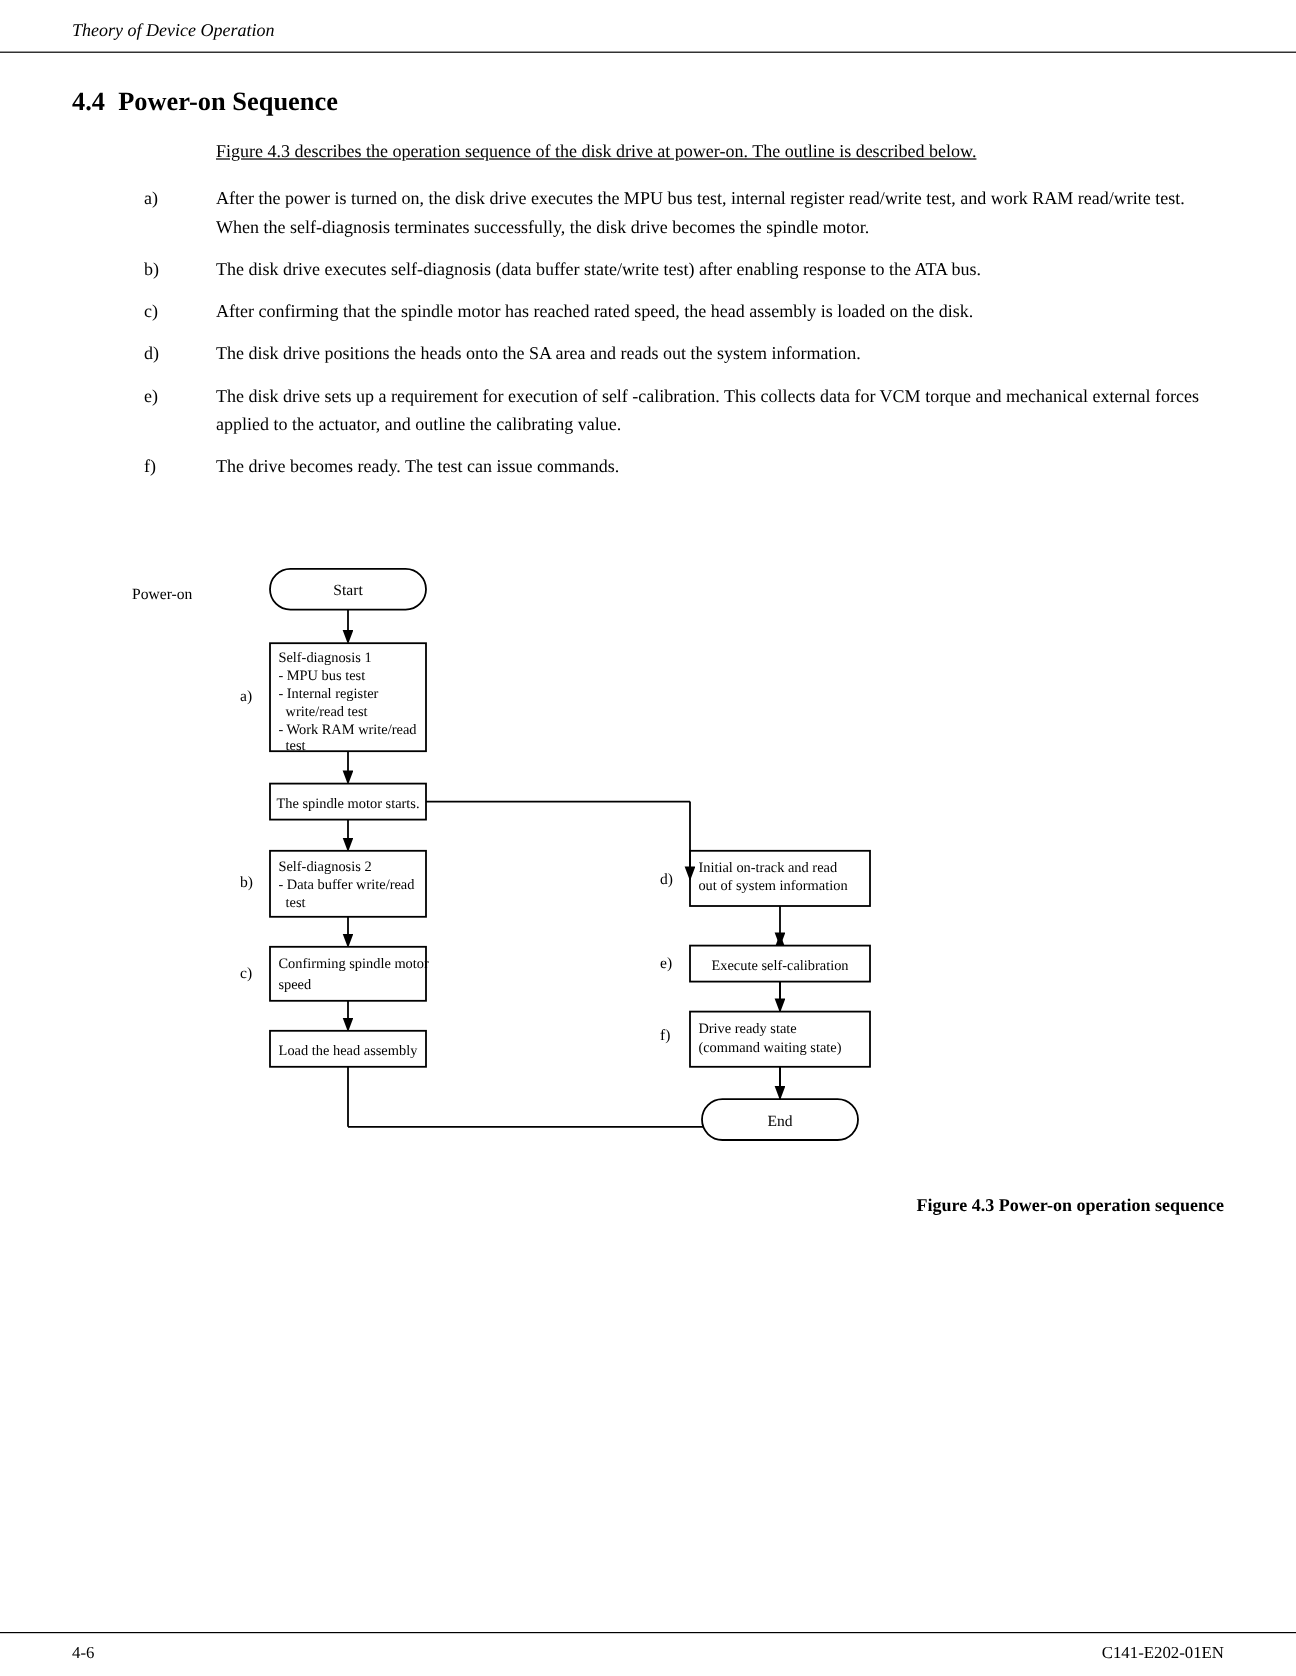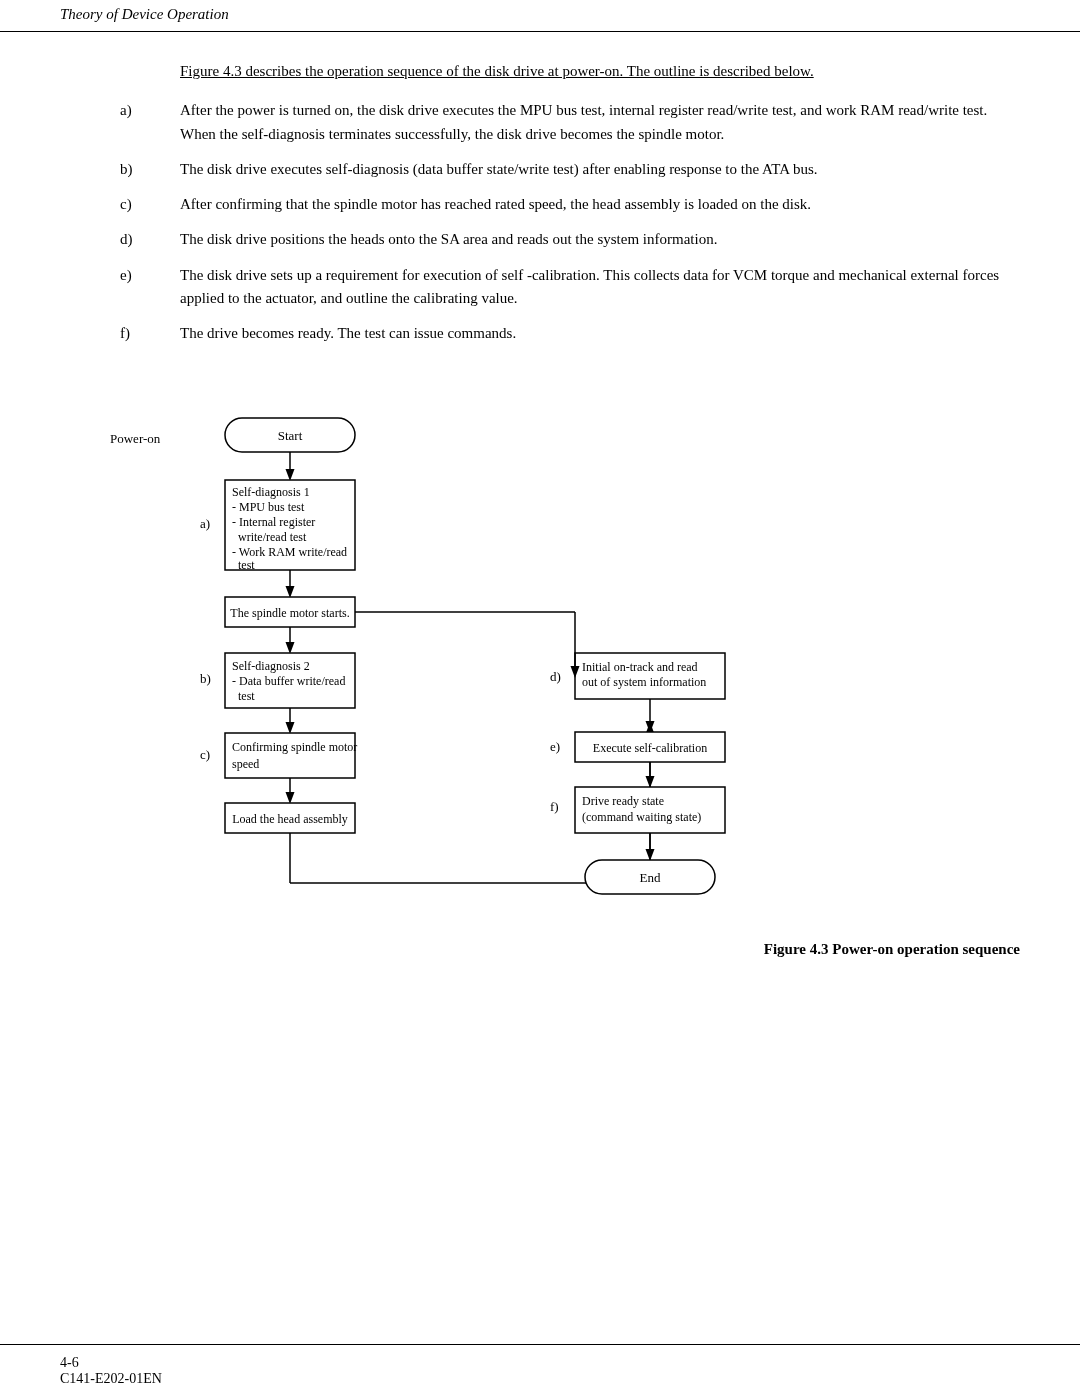--- a/index.html
+++ b/index.html
@@ -20,7 +20,7 @@
       background: #fff;
     }
     .header {
-      padding: 6px 60px 8px 60px;
+      padding: 18px 60px 8px 60px;
       border-bottom: 1.5px solid #000;
       margin-bottom: 0;
     }

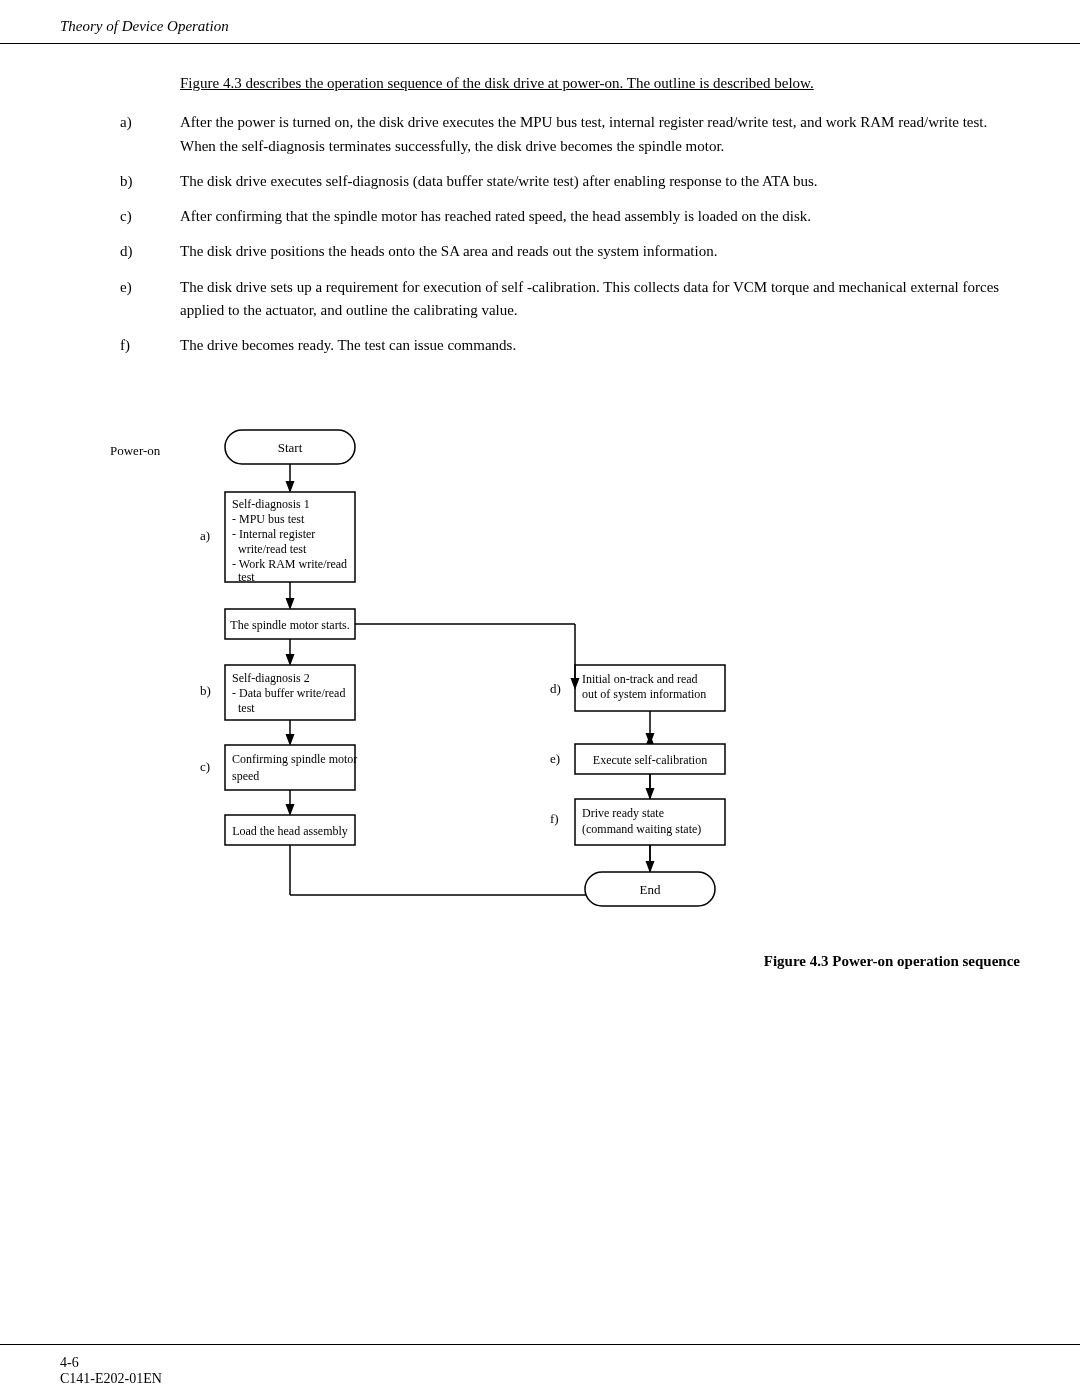--- a/index.html
+++ b/index.html
@@ -98,6 +98,9 @@
     <span class="header-text">Theory of Device Operation</span>
   </div>
   <div class="content">
+    <div class="section-title">
+      <span>4.4</span>&nbsp;&nbsp;<span>Power-on Sequence</span>
+    </div>
     <div class="intro-para">
       <span>Figure 4.3 describes the operation sequence of the disk drive at power-on.  The outline is described below.</span>
     </div>

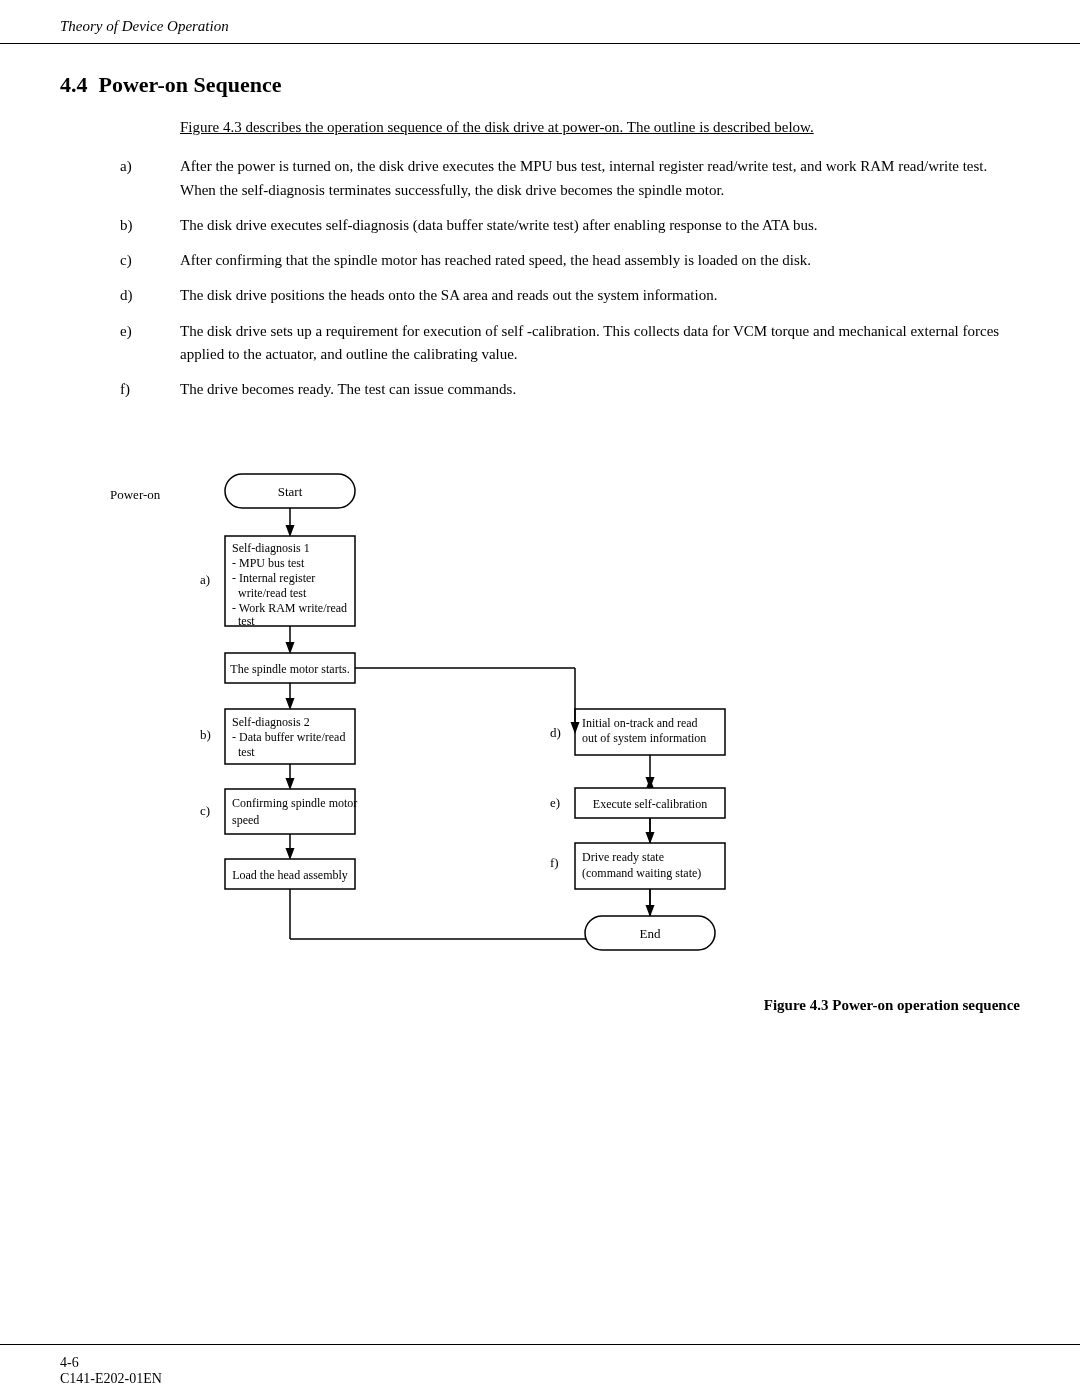--- a/index.html
+++ b/index.html
@@ -87,7 +87,6 @@
       display: flex;
       justify-content: space-between;
       font-size: 14px;
-      flex-direction: column;
     }
   </style>
 </head>

